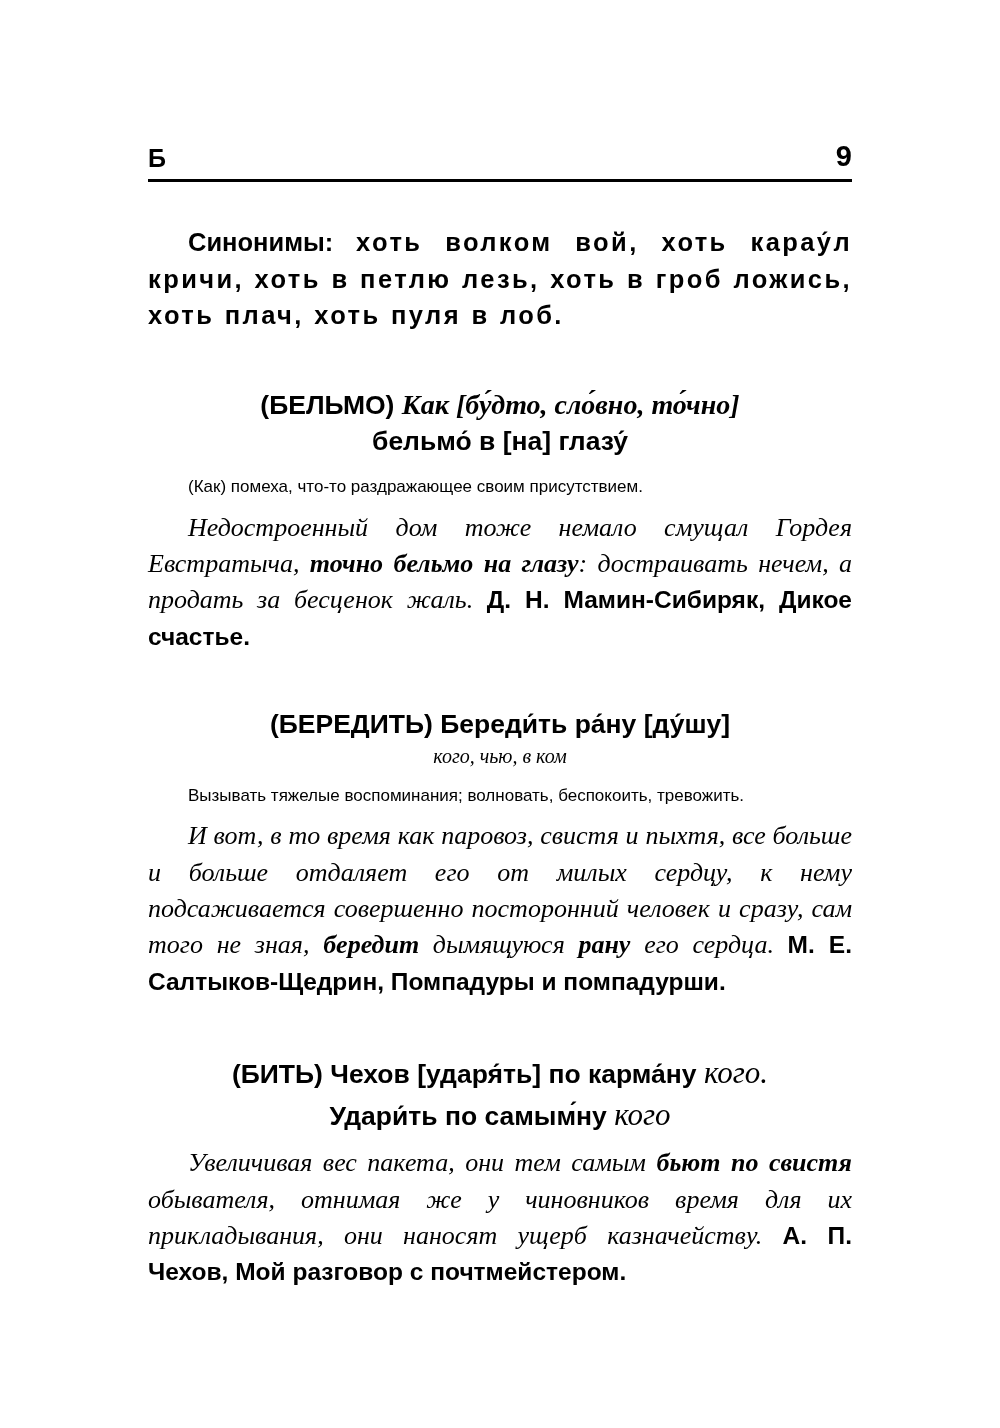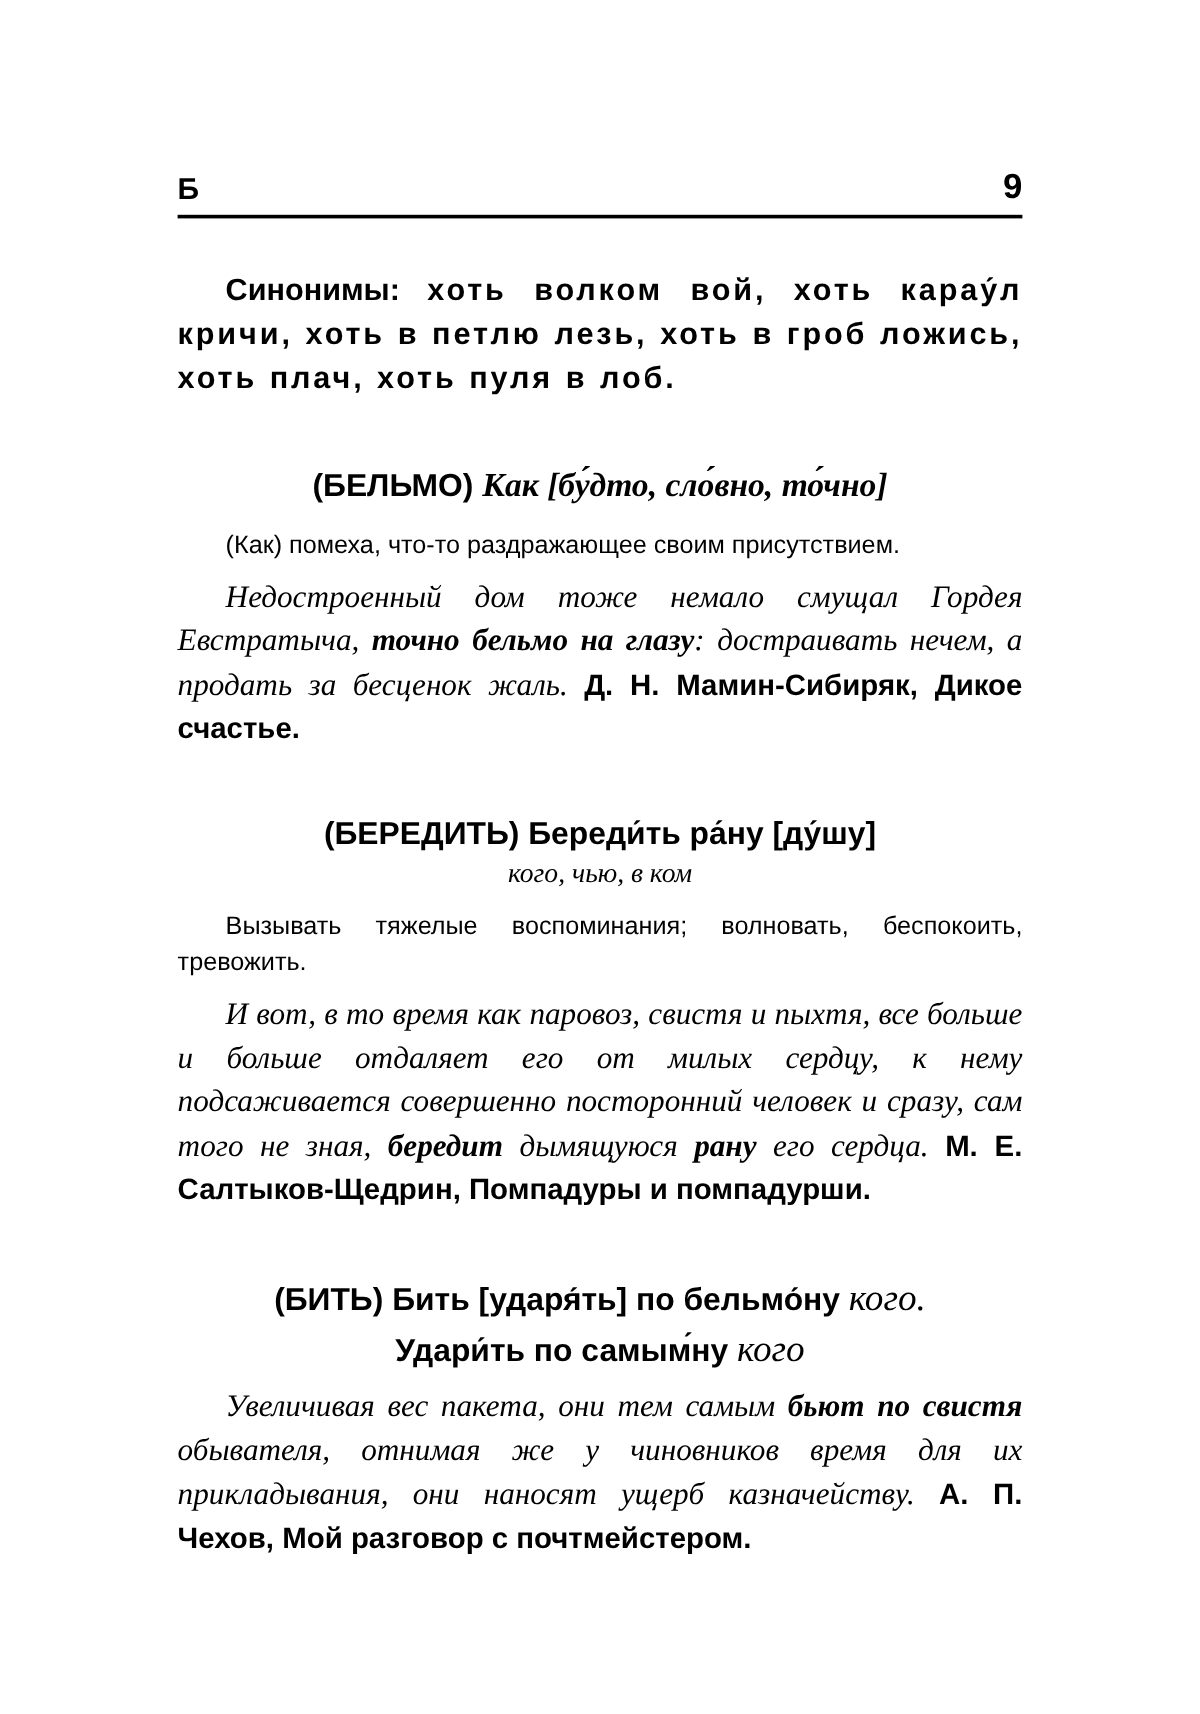--- a/index.html
+++ b/index.html
@@ -141,6 +141,7 @@
     <p class="entry-head">
       <span>(БЕЛЬМО)</span>
       <span class="ital">Как [бу́дто, сло́вно, то́чно]</span><br>
+      <span>бельмо́ в [на] глазу́</span>
     </p>
     <p class="def">(Как) помеха, что-то раздражающее своим присутствием.</p>
     <p class="cite">

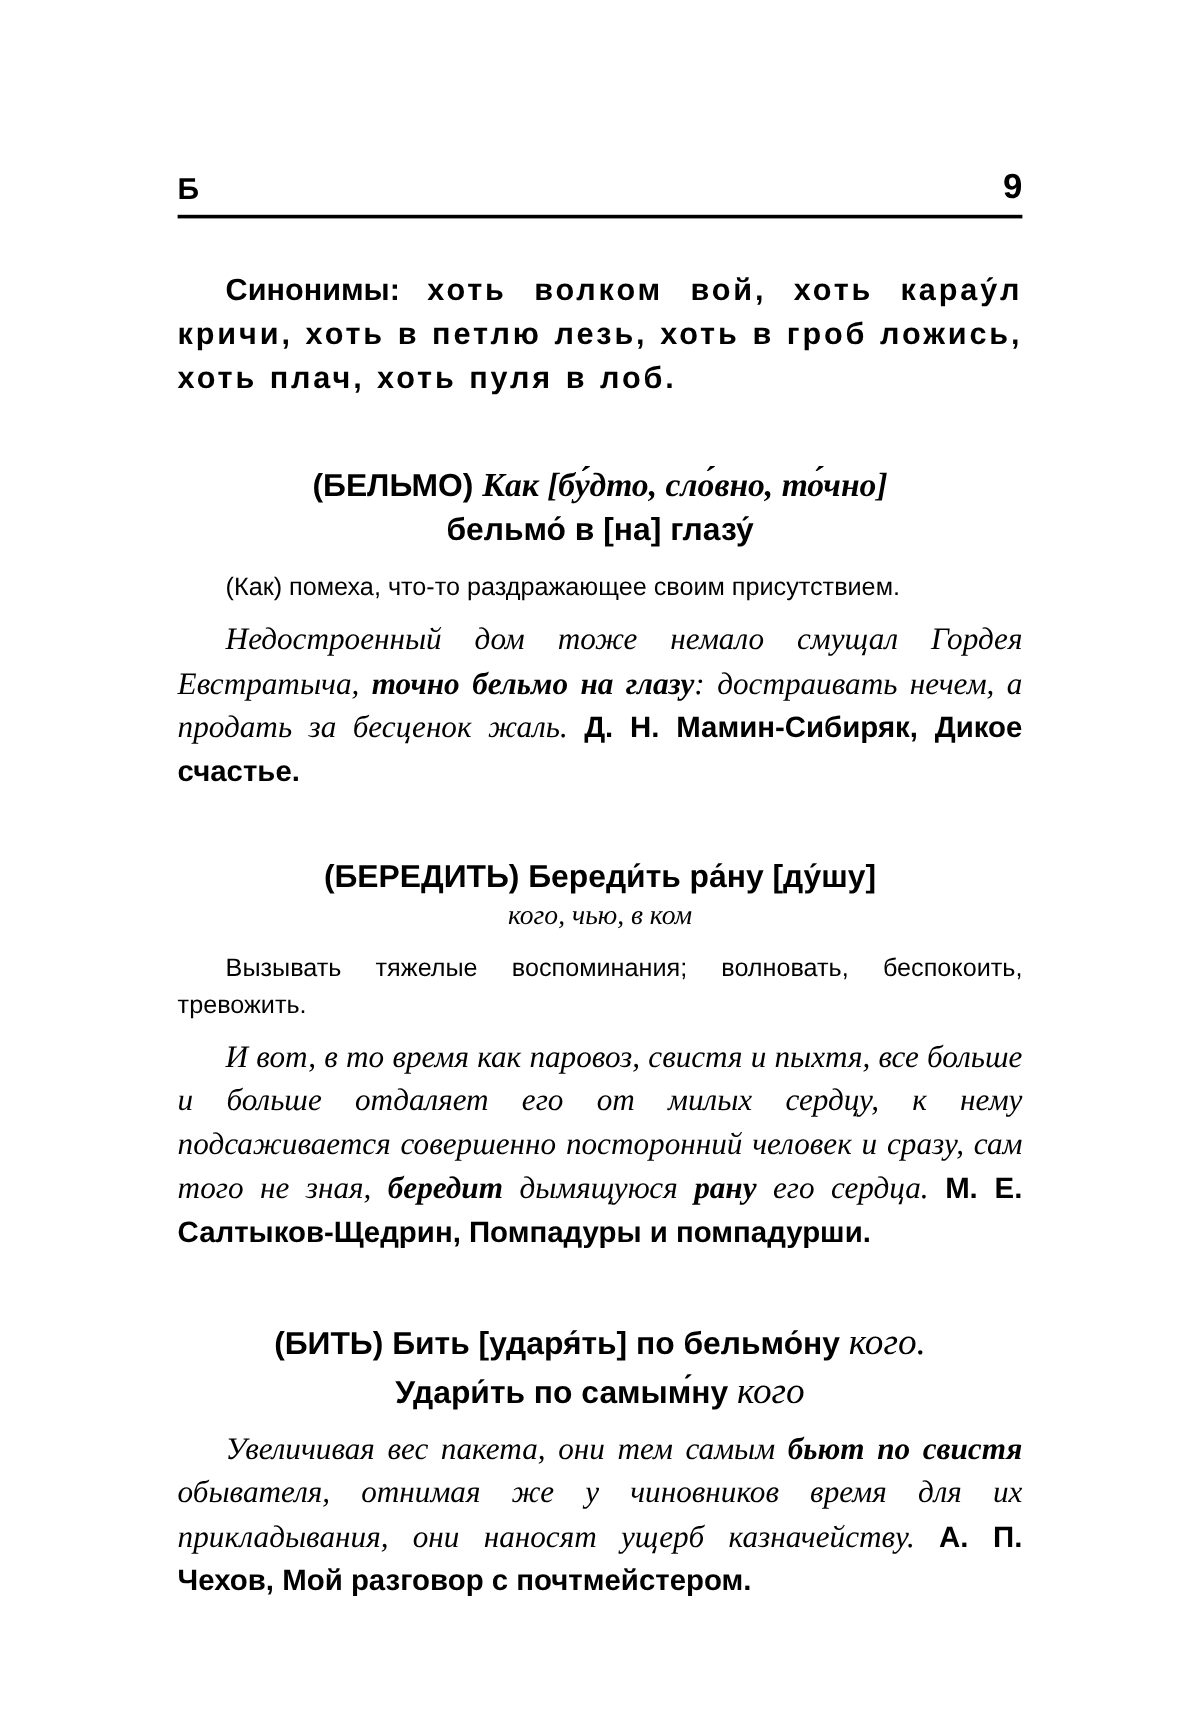--- a/index.html
+++ b/index.html
@@ -98,7 +98,7 @@
   }
   .def {
     font-family: "Liberation Sans", sans-serif;
-    font-size: 21px;
+    font-size: 17px;
     line-height: 1.44;
     text-align: justify;
     margin: 16px 0 0 0;

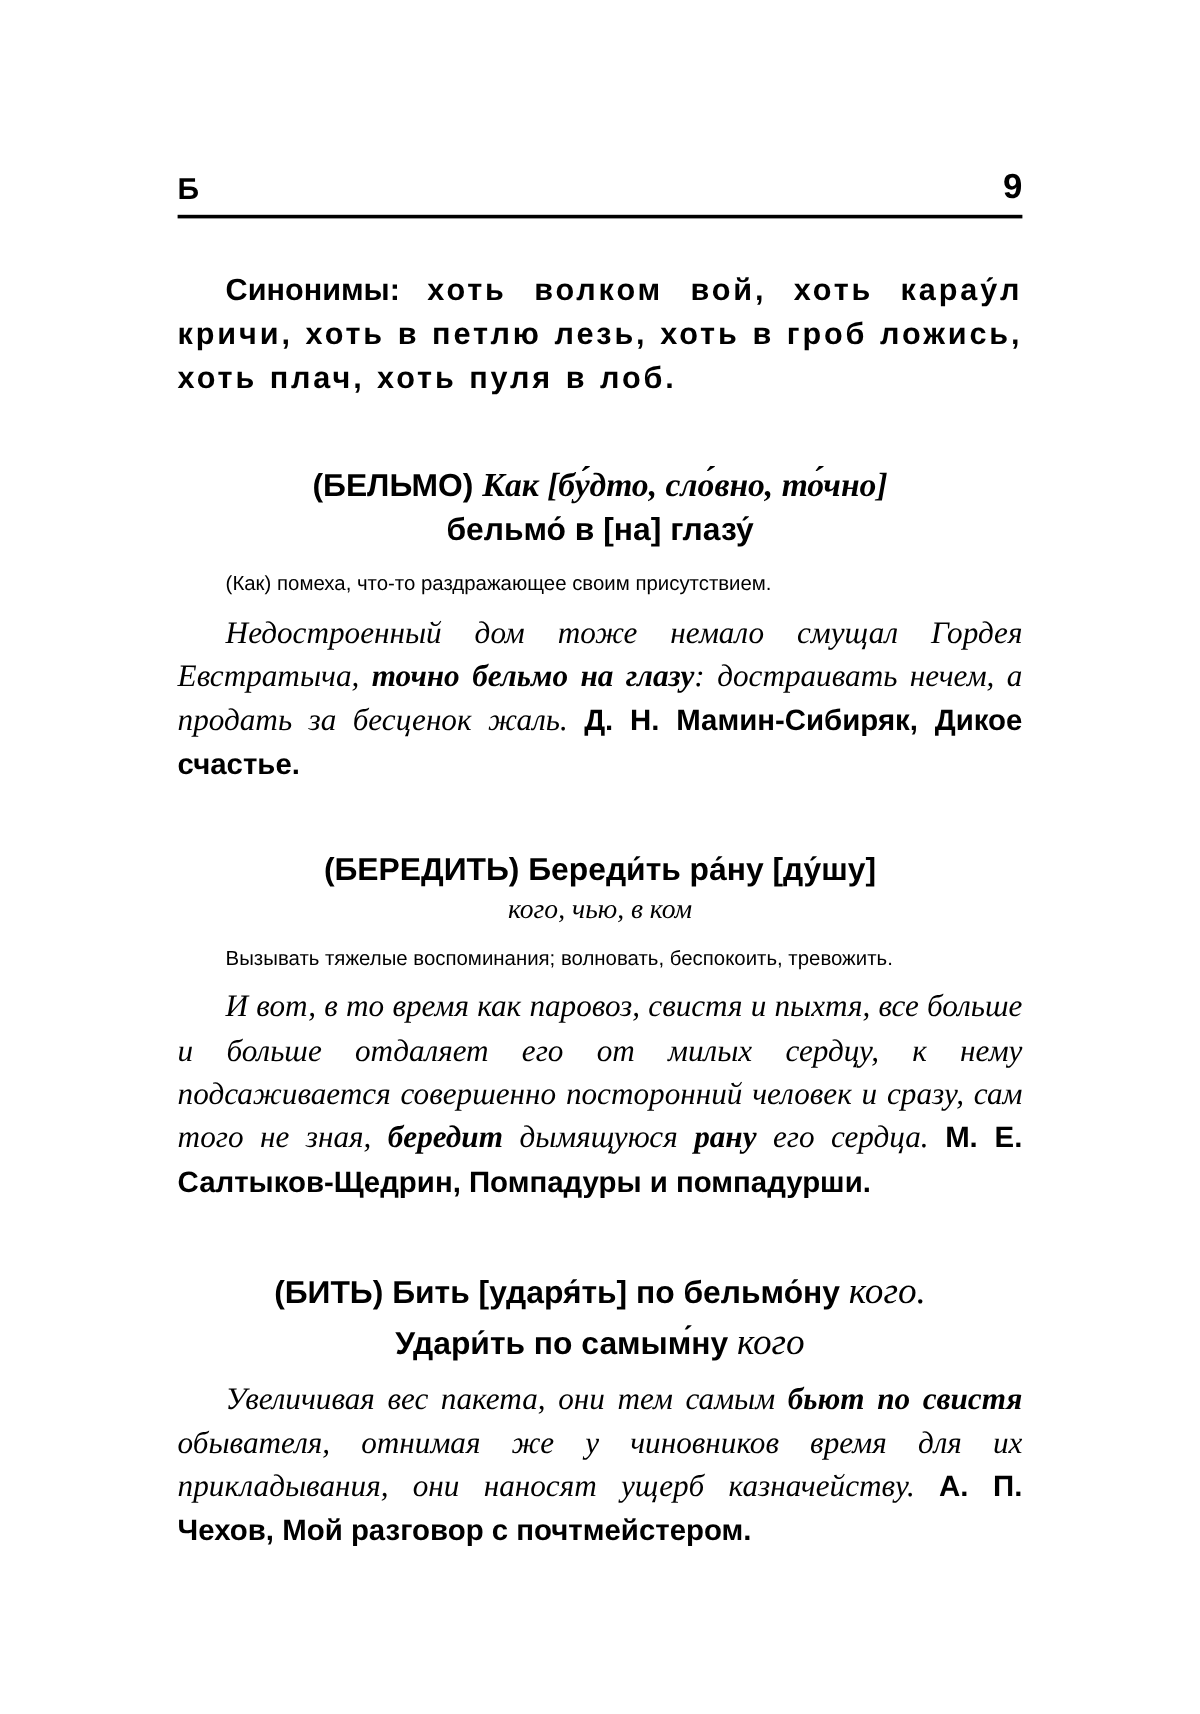--- a/index.html
+++ b/index.html
@@ -92,7 +92,7 @@
   .entry-sub {
     font-family: "Liberation Serif", serif;
     font-style: italic;
-    font-size: 23px;
+    font-size: 20px;
     text-align: center;
     margin: 2px 0 0 0;
   }

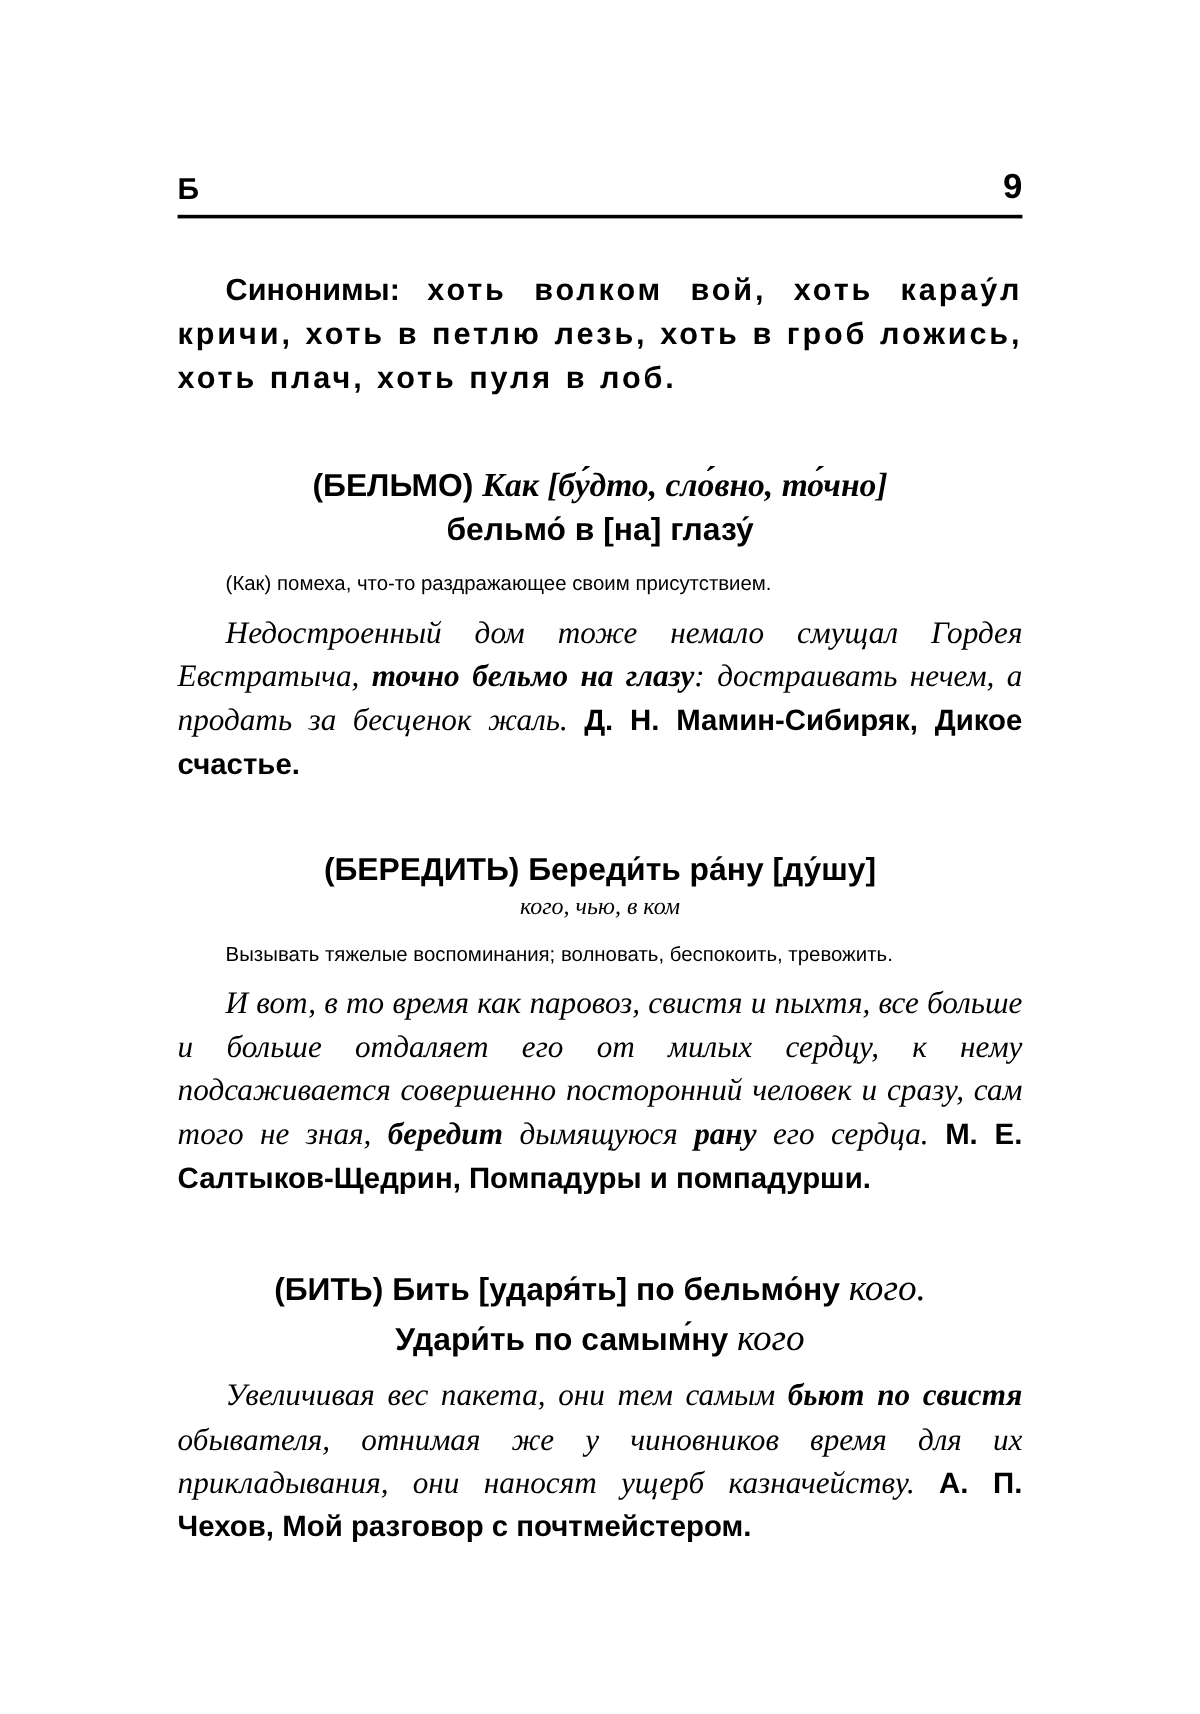--- a/index.html
+++ b/index.html
@@ -164,7 +164,7 @@
   <div class="entry">
     <p class="entry-head">
       <span>(БИТЬ)</span>
-      <span>Бить [ударя́ть] по бельмо́ну</span>
+      <span>Чехов [ударя́ть] по карма́ну</span>
       <span class="rom-small">кого.</span><br>
       <span>Удари́ть по самым́ну</span>
       <span class="rom-small">кого</span>

